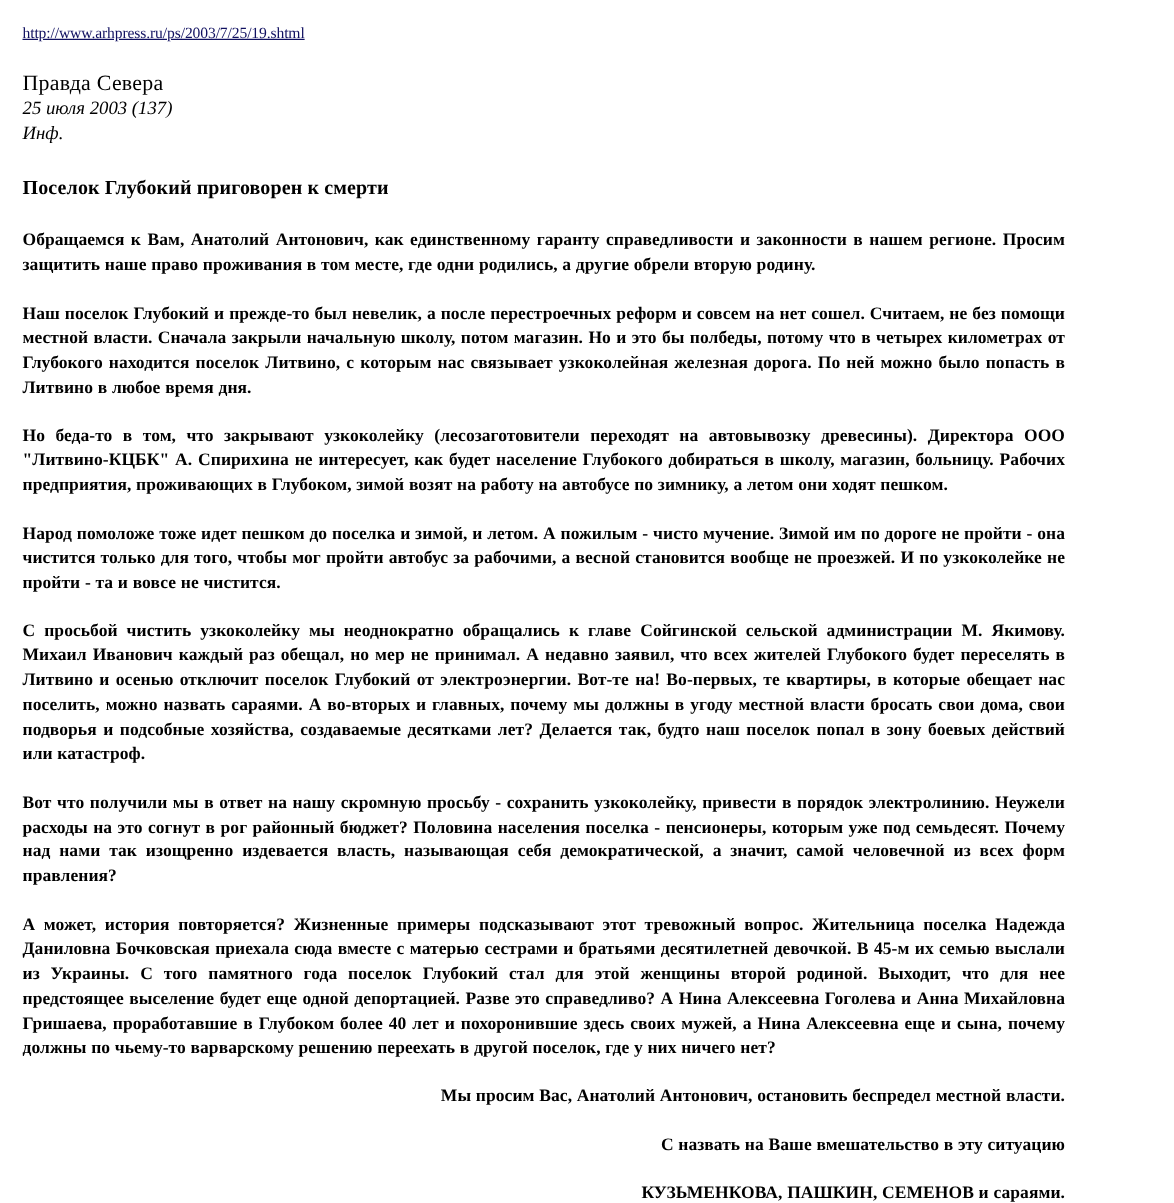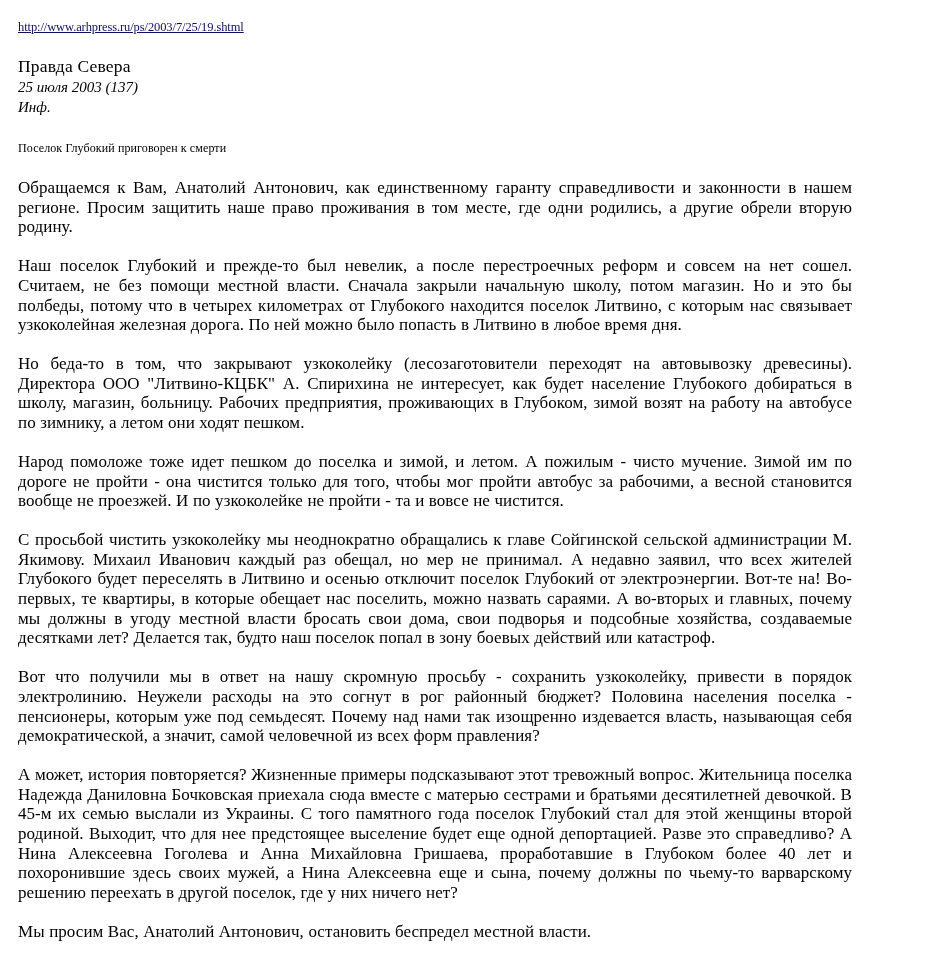--- a/index.html
+++ b/index.html
@@ -47,8 +47,8 @@
   .byline { margin-top: 1px; }
 
   .headline {
-    font-size: 12px;
-    font-weight: normal;
+    font-size: 16px;
+    font-weight: bold;
     margin: 24px 0 0 0;
     line-height: 1.3;
     letter-spacing: 0.1px;

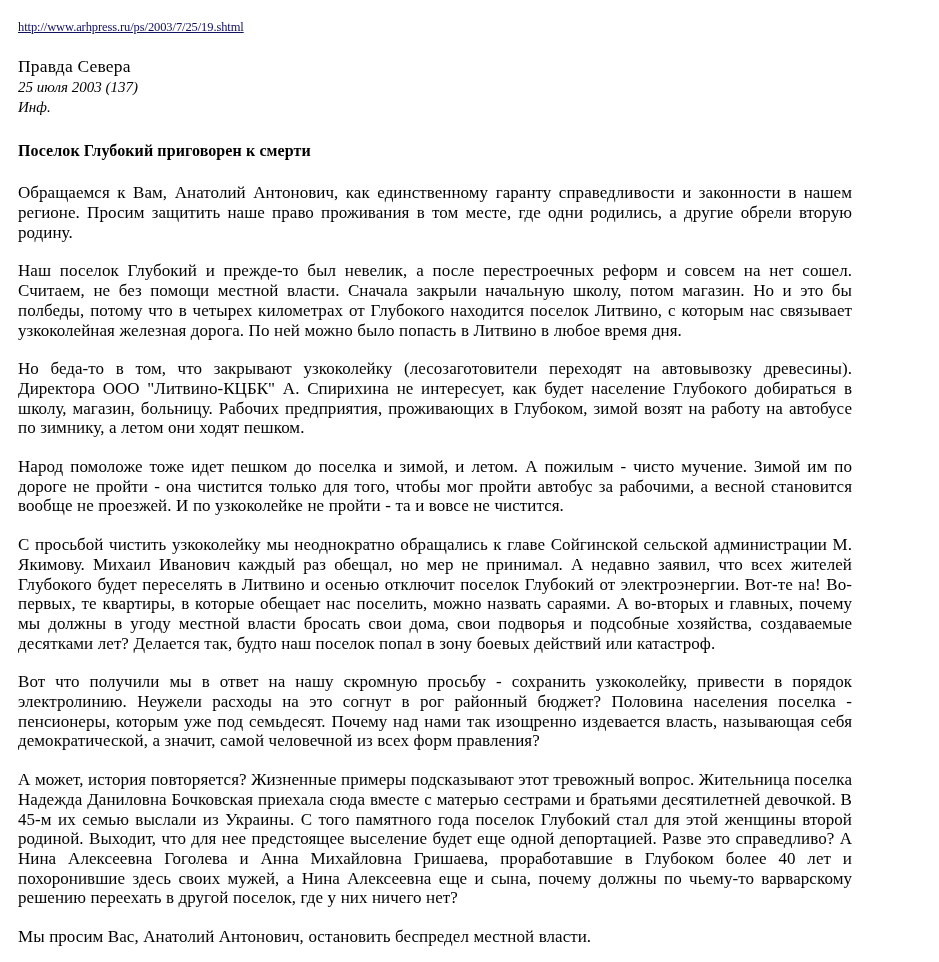--- a/index.html
+++ b/index.html
@@ -58,13 +58,14 @@
     margin-top: 21px;
   }
   p.para {
-    font-size: 17px;
+    font-size: 14px;
     line-height: 19.7px;
     text-align: justify;
     text-justify: inter-word;
     margin: 0 0 19px 0;
     letter-spacing: 0.05px;
     word-spacing: 0.2px;
+    font-weight: bold;
   }
   p.para.flush {
     text-align: left;

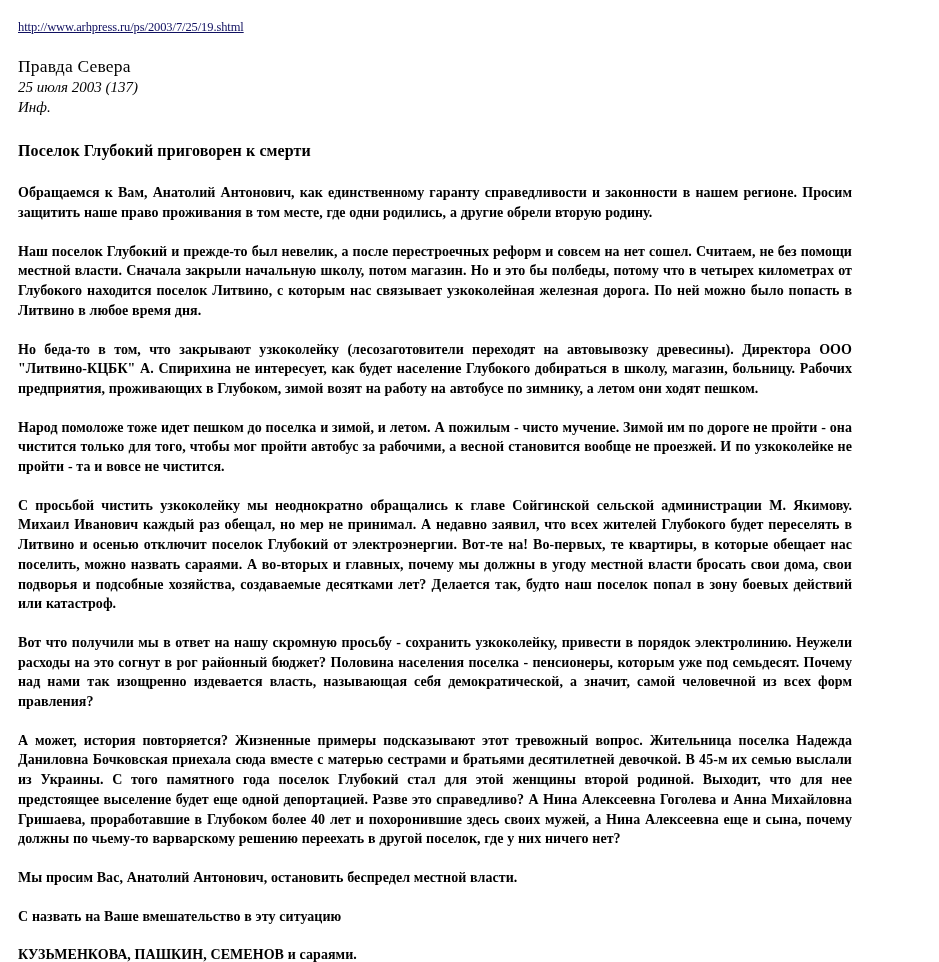--- a/index.html
+++ b/index.html
@@ -68,7 +68,7 @@
     font-weight: bold;
   }
   p.para.flush {
-    text-align: left;
+    text-align: right;
   }
   p.para:last-child {
     margin-bottom: 0;

